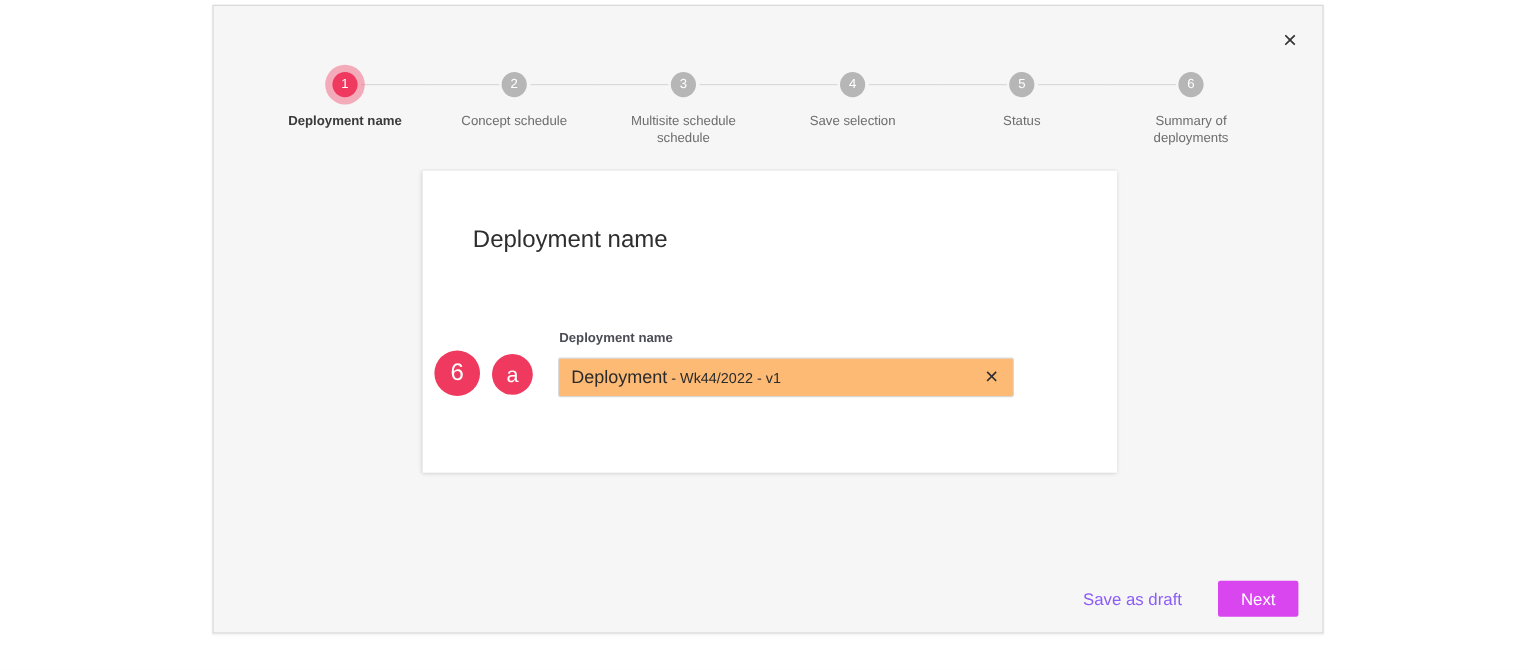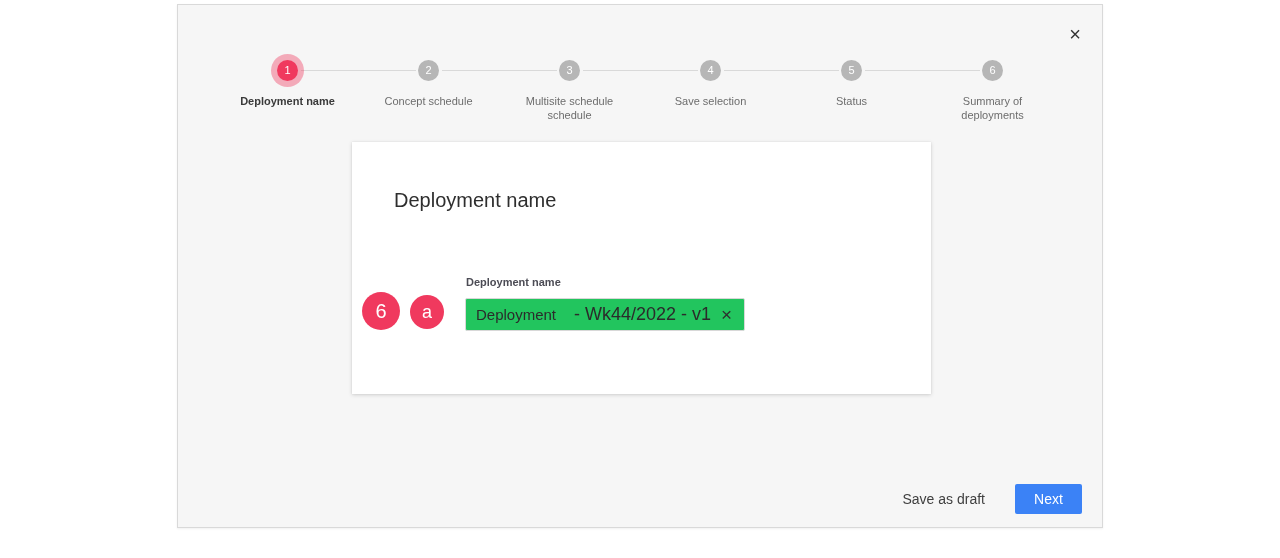--- a/index.html
+++ b/index.html
@@ -61,8 +61,8 @@
     font-size:11px; font-weight:bold; color:#4c4c55;
   }
   .text-input {
-    position:absolute; left:113px; top:156px; width:280px; height:33px;
-    background:#22c55e; border:1px solid #d8d8d8; border-radius:2px;
+    position:absolute; left:113px; top:156px; width:380px; height:33px;
+    background:#fdba74; border:1px solid #d8d8d8; border-radius:2px;
     display:flex; align-items:center; padding:0 8px 0 10px; cursor:text;
   }
   .val-main   { font-size:15px; color:#2b2b2b; }

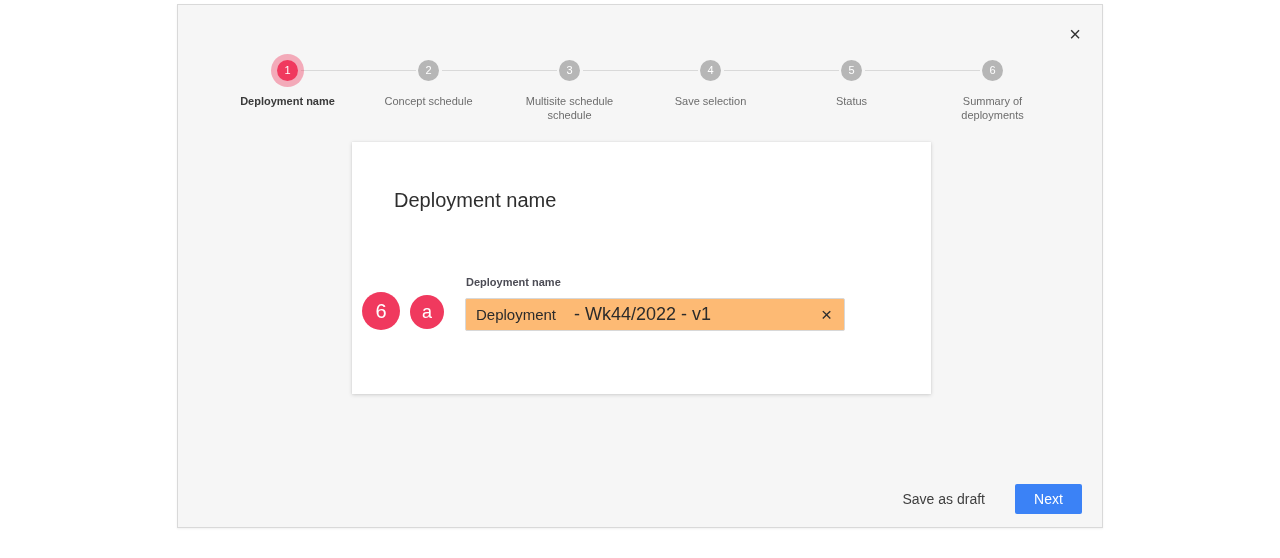--- a/index.html
+++ b/index.html
@@ -66,7 +66,7 @@
     display:flex; align-items:center; padding:0 8px 0 10px; cursor:text;
   }
   .val-main   { font-size:15px; color:#2b2b2b; }
-  .val-suffix { font-size:18px; color:#2b2b2b; white-space:pre;margin-left:13px; }
+  .val-suffix { font-size:12px; color:#2b2b2b; white-space:pre; }
   .clear-btn {
     margin-left:auto; background:transparent; border:none; cursor:pointer;
     font-size:19px; color:#2f2f2f; line-height:1; padding:0 4px;

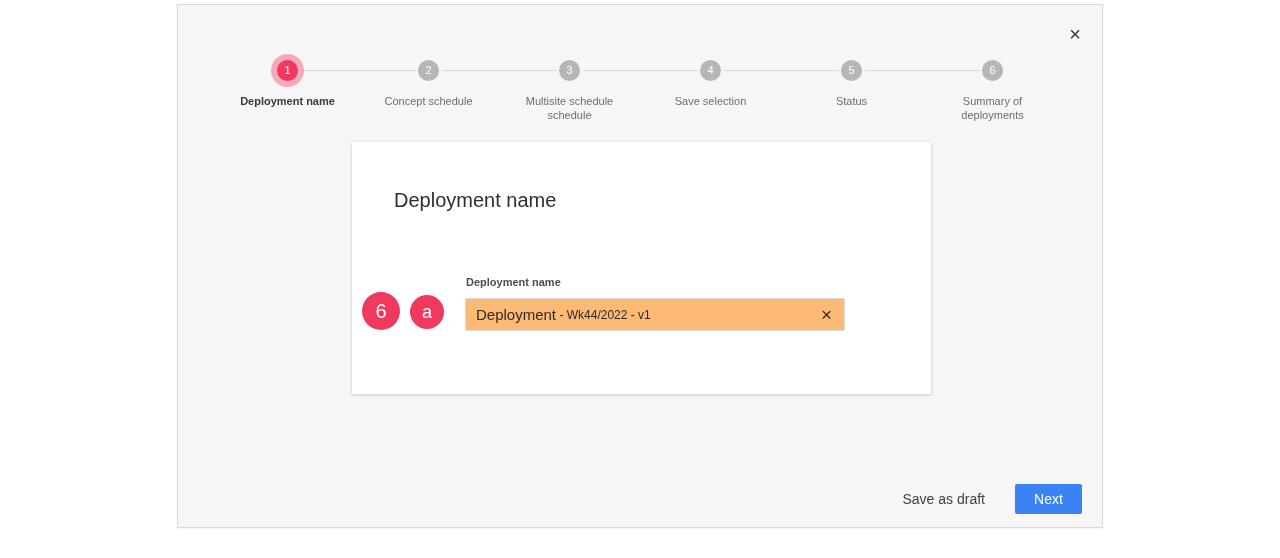--- a/index.html
+++ b/index.html
@@ -87,7 +87,7 @@
   }
   .save-draft-btn {
     background:transparent; border:none; cursor:pointer;
-    font-size:14px; color:#404040; padding:0;
+    font-size:14px; color:#8b5cf6; padding:0;
   }
   .next-btn {
     width:67px; height:30px; background:#3b82f6; border:none; border-radius:2px;

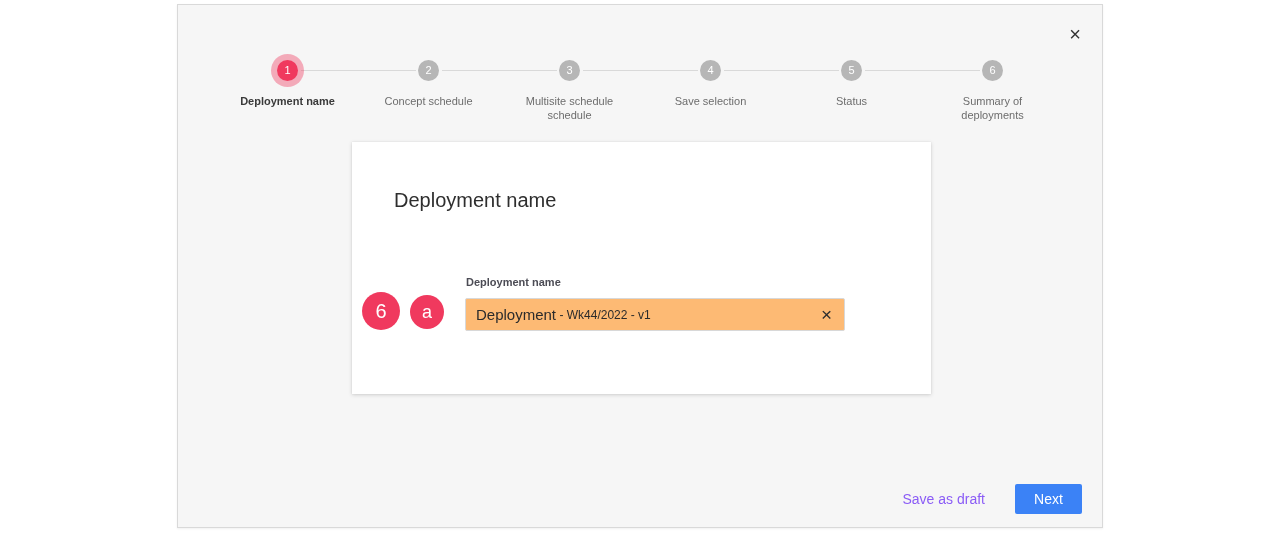--- a/index.html
+++ b/index.html
@@ -90,7 +90,7 @@
     font-size:14px; color:#8b5cf6; padding:0;
   }
   .next-btn {
-    width:67px; height:30px; background:#3b82f6; border:none; border-radius:2px;
+    width:67px; height:30px; background:#d946ef; border:none; border-radius:2px;
     color:#ffffff; font-size:14px; cursor:pointer;
   }
 </style>

